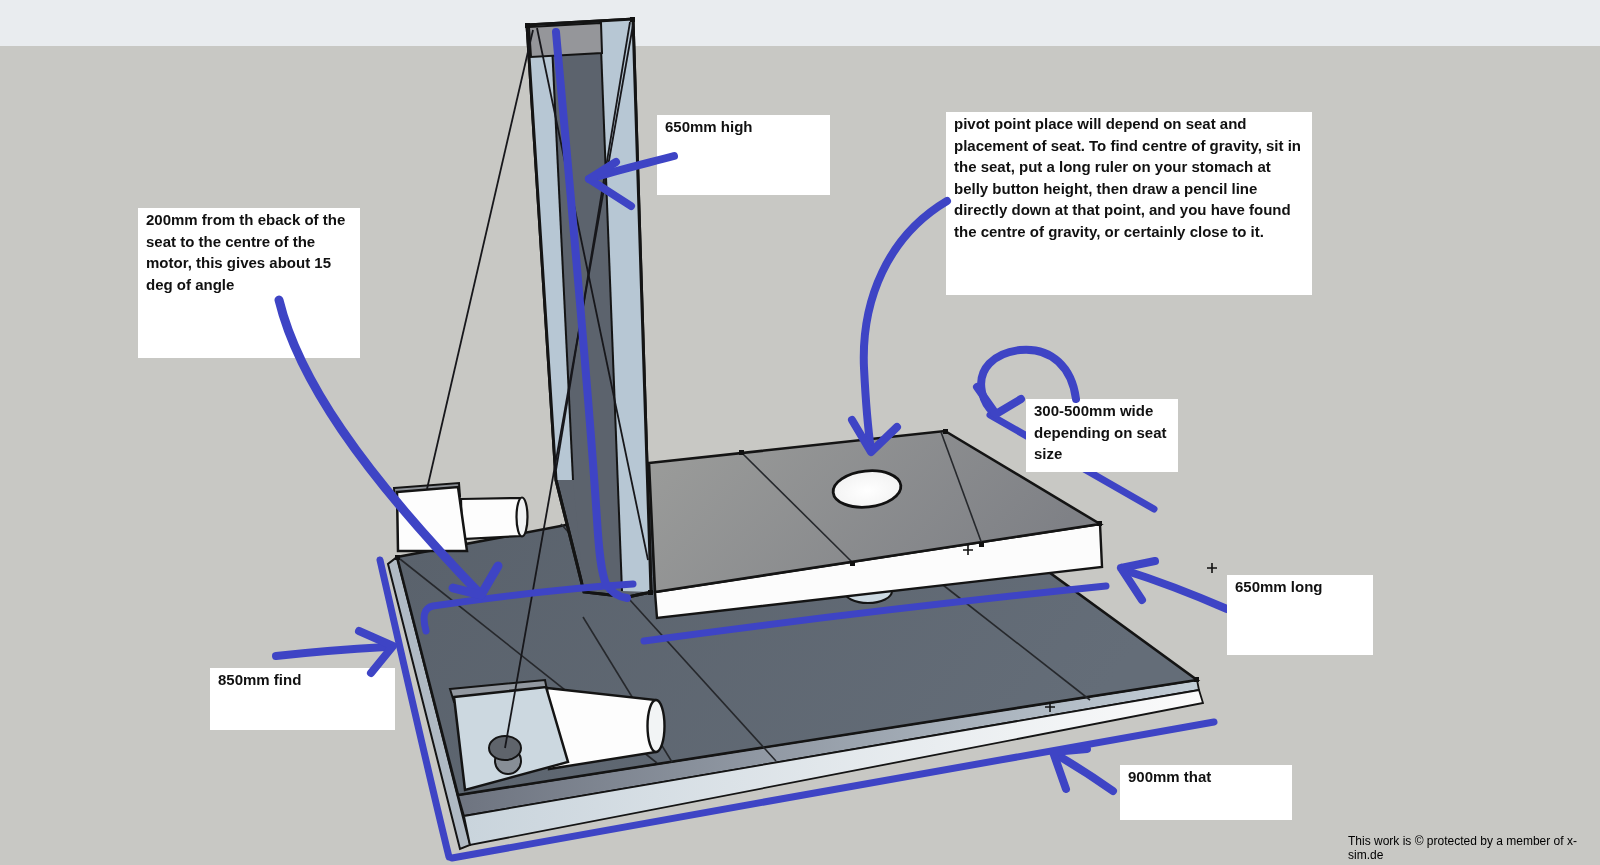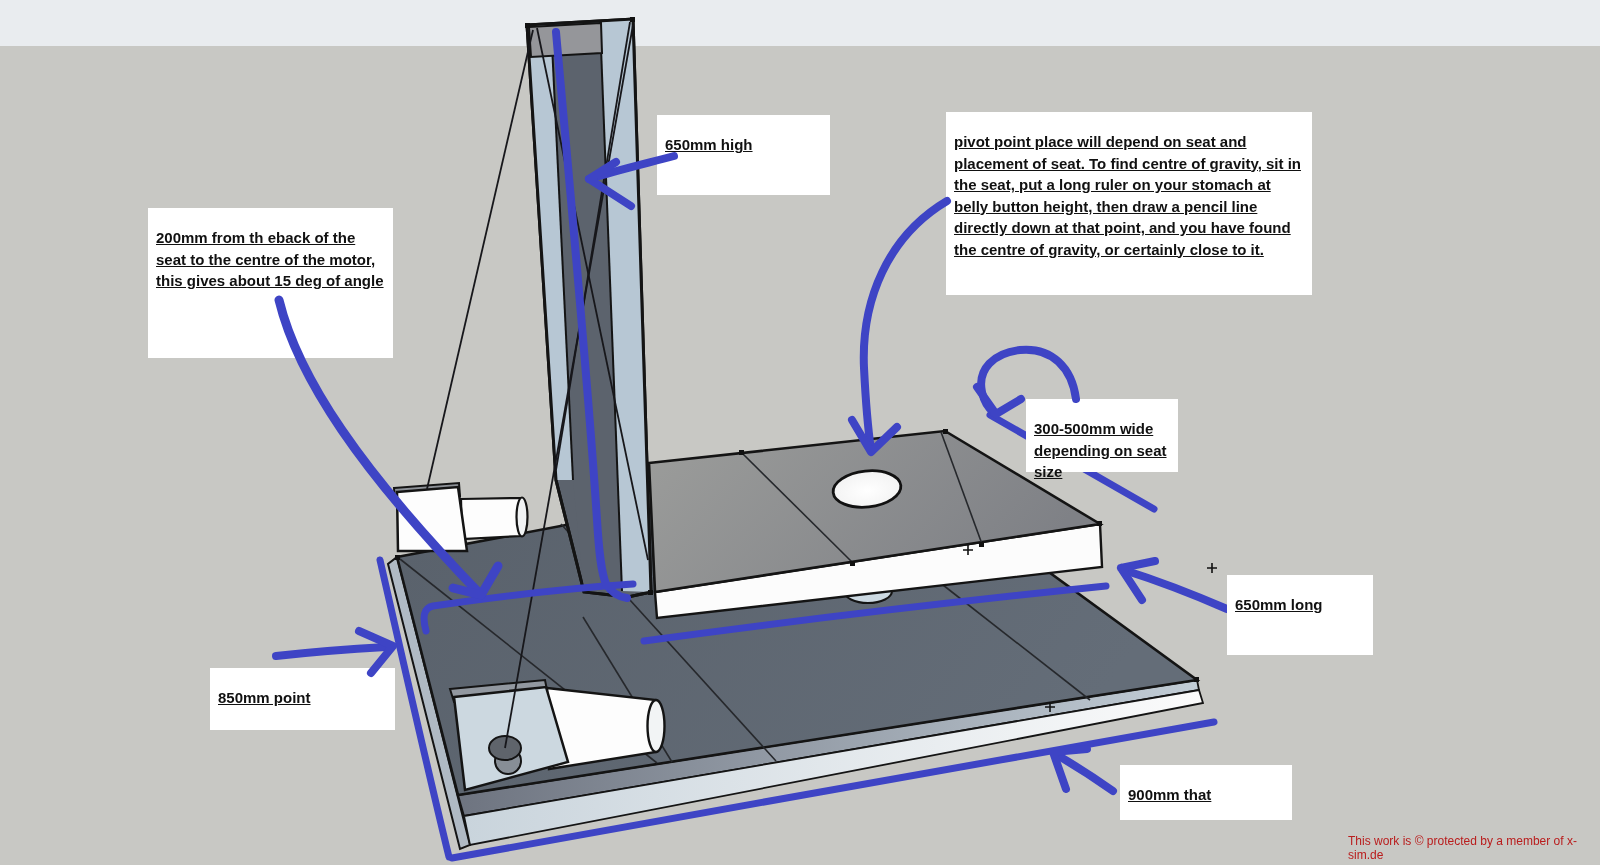--- a/index.html
+++ b/index.html
@@ -14,7 +14,7 @@
   .label{
     position:absolute;background:#ffffff;color:#111111;
     font:700 15px/21.5px "Liberation Sans",sans-serif;
-    padding:19px 8px;box-sizing:border-box;white-space:normal;text-decoration:underline;
+    padding:1px 8px;box-sizing:border-box;white-space:normal;
   }
   .wm{
     position:absolute;color:#b91c1c;

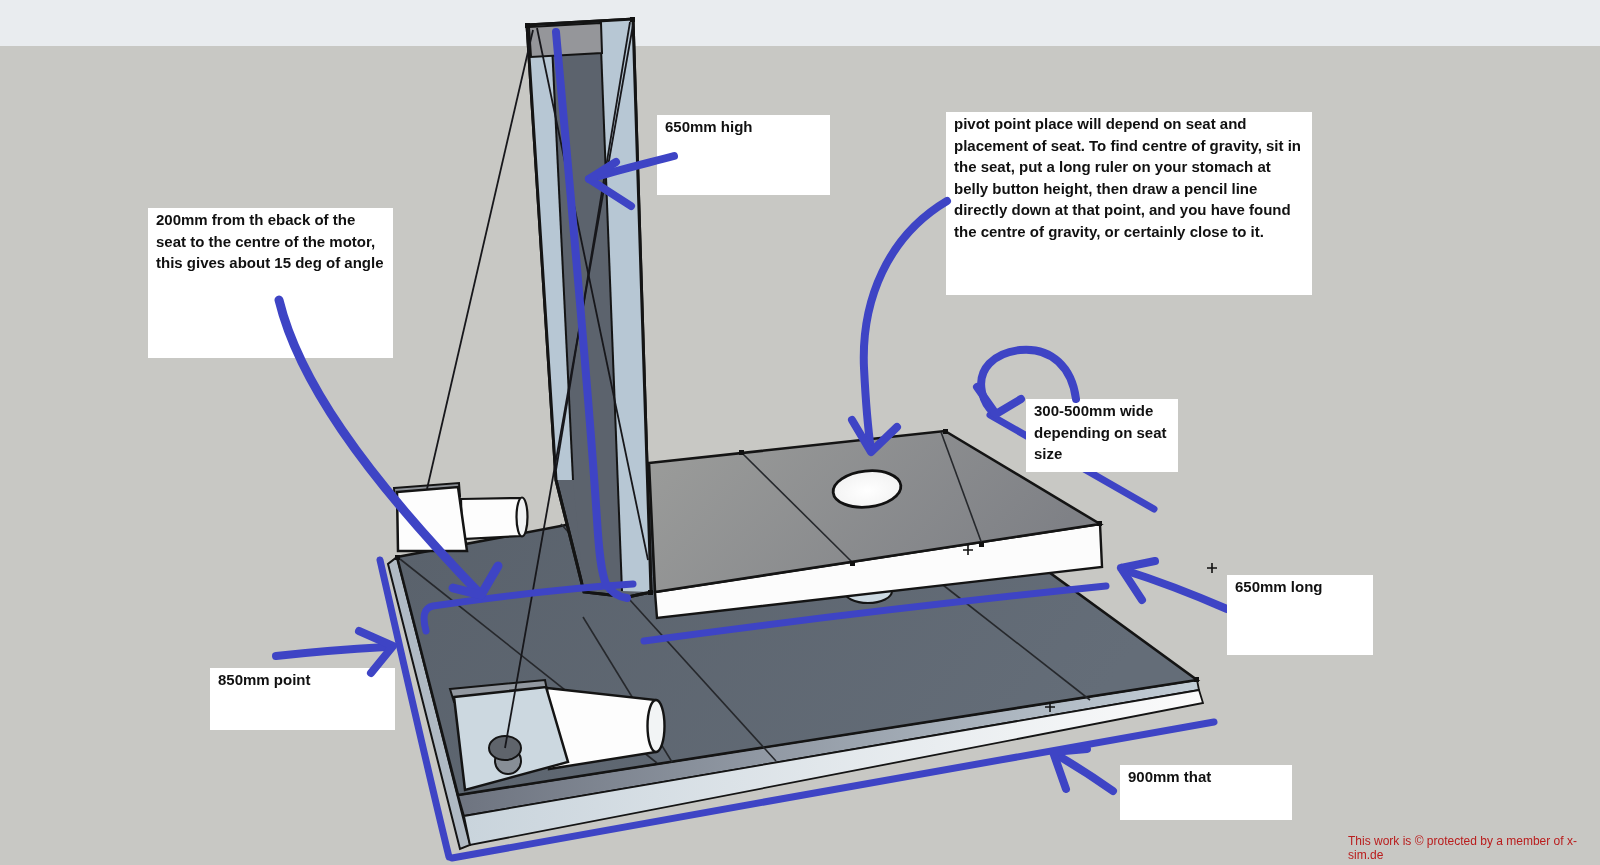--- a/index.html
+++ b/index.html
@@ -149,7 +149,7 @@
 
   <div class="label" style="left:946px;top:112px;width:366px;height:183px">pivot point place will depend on seat and placement of seat. To find centre of gravity, sit in the seat, put a long ruler on your stomach at belly button height, then draw a pencil line directly down at that point, and you have found the centre of gravity, or certainly close to it.</div>
 
-  <div class="label" style="left:148px;top:208px;width:245px;height:150px">200mm from th eback of the seat to the centre of the motor, this gives about 15 deg of angle</div>
+  <div class="label" style="left:138px;top:208px;width:222px;height:150px">200mm from th eback of the seat to the centre of the motor, this gives about 15 deg of angle</div>
 
   <div class="label" style="left:1026px;top:399px;width:152px;height:73px">300-500mm wide depending on seat size</div>
 

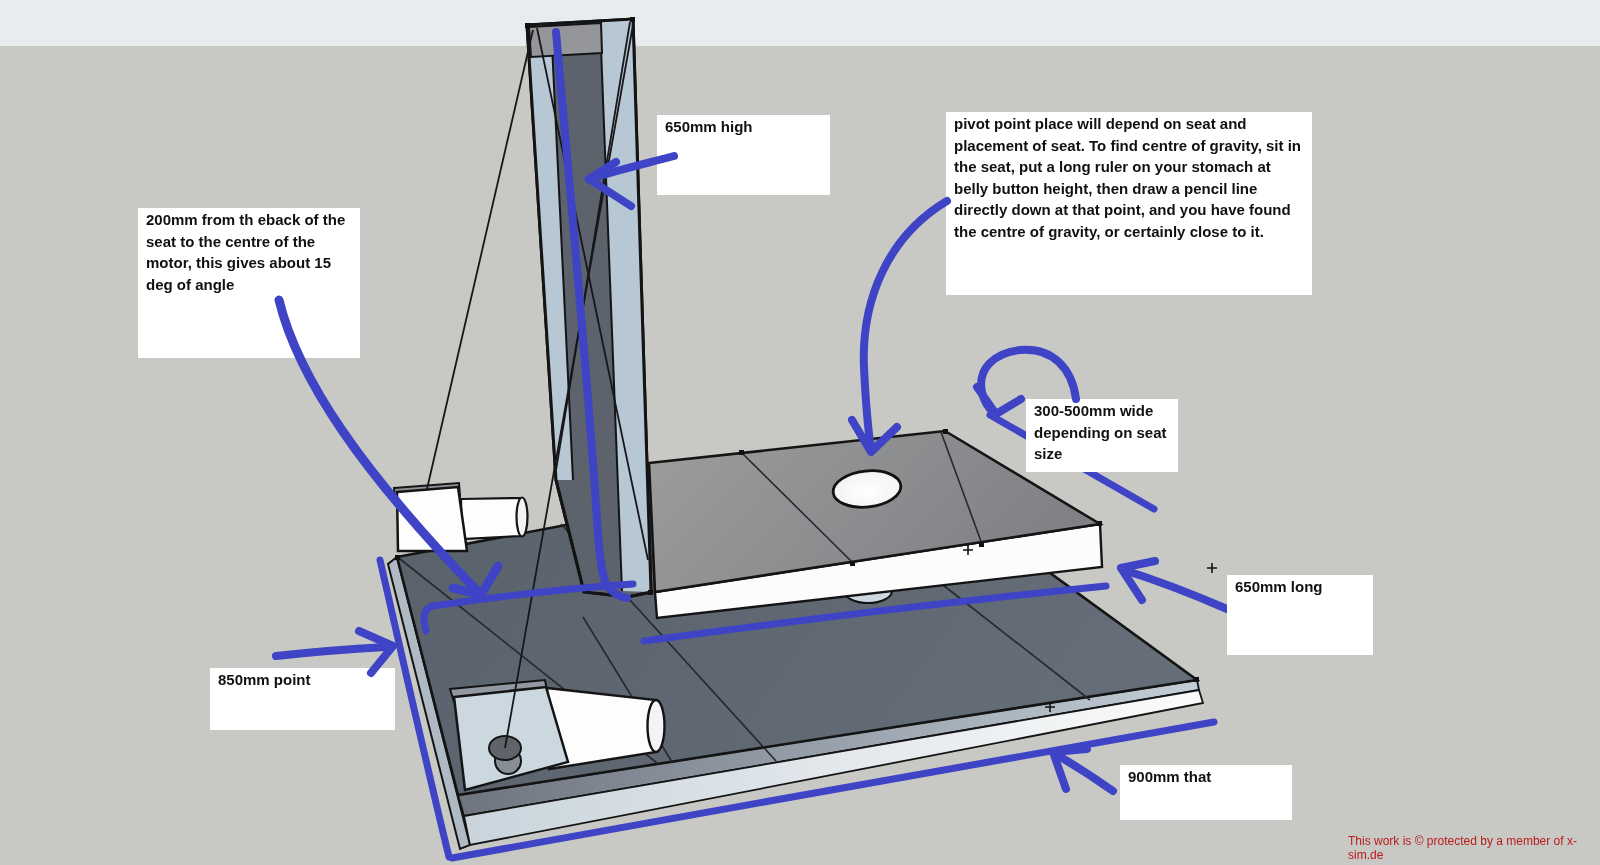--- a/index.html
+++ b/index.html
@@ -155,7 +155,7 @@
 
   <div class="label" style="left:1227px;top:575px;width:146px;height:80px">650mm long</div>
 
-  <div class="label" style="left:210px;top:668px;width:185px;height:62px">850mm point</div>
+  <div class="label" style="left:210px;top:668px;width:185px;height:62px">850mm find</div>
 
   <div class="label" style="left:1120px;top:765px;width:172px;height:55px">900mm that</div>
 

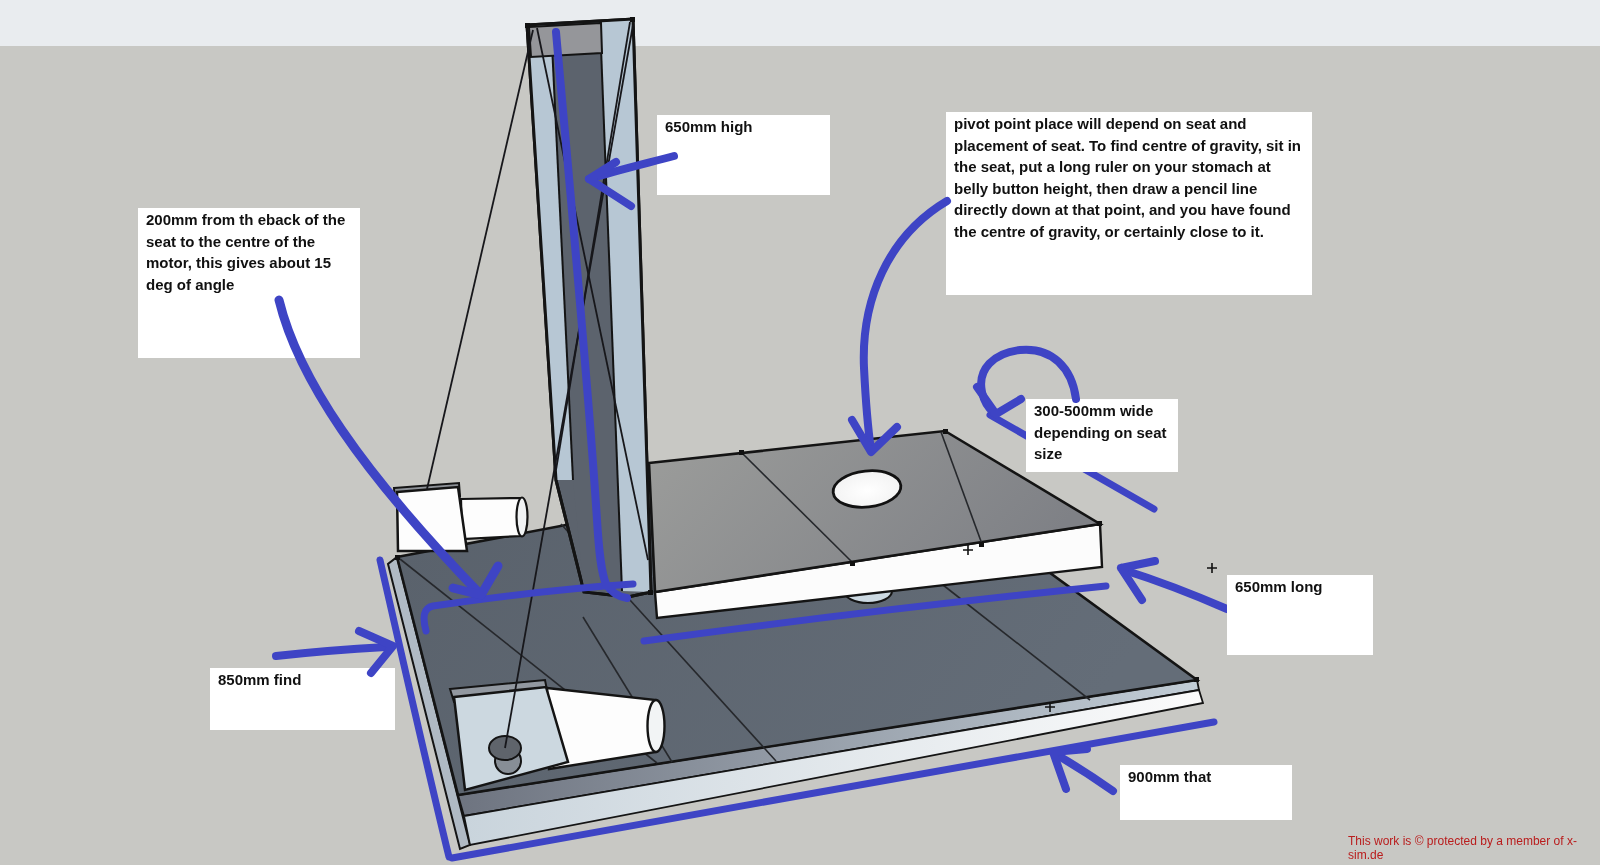--- a/index.html
+++ b/index.html
@@ -17,7 +17,7 @@
     padding:1px 8px;box-sizing:border-box;white-space:normal;
   }
   .wm{
-    position:absolute;color:#b91c1c;
+    position:absolute;color:#000000;
     font:400 12px "Liberation Sans",sans-serif;
   }
 </style>

